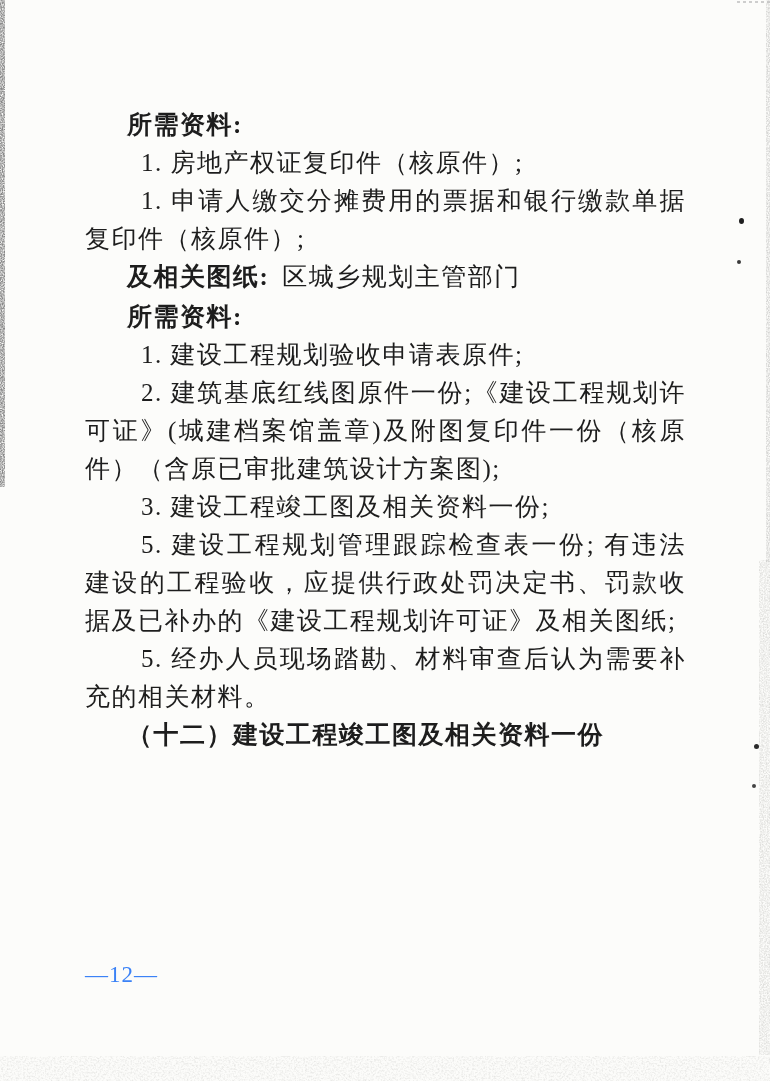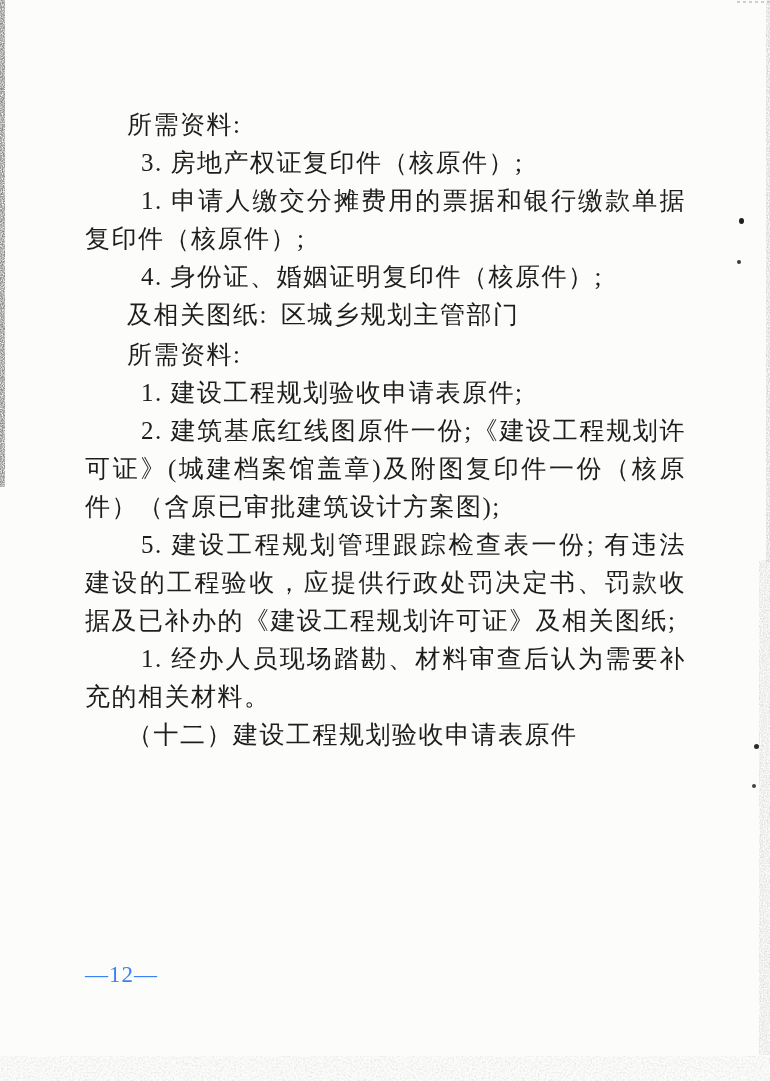--- a/index.html
+++ b/index.html
@@ -29,7 +29,7 @@
   .para { margin: 0; }
   .indent-label { text-indent: 42px; }
   .indent-item  { text-indent: 56px; }
-  .bold { font-weight: normal; }
+  .bold { font-weight: bold; }
   .dept-value { padding-left: 13px; font-weight: normal; font-family: Liberation Mono, monospace; }
   .page-number {
     position: absolute;

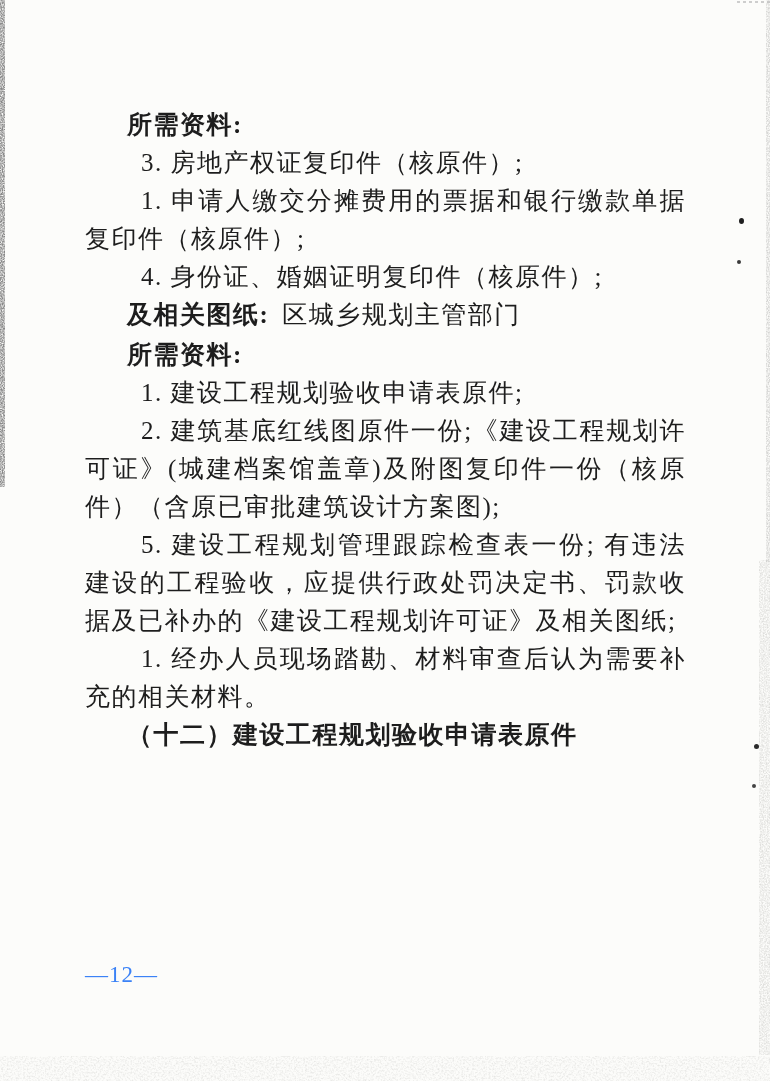--- a/index.html
+++ b/index.html
@@ -64,7 +64,7 @@
 
   <div class="text-flow">
     <p class="para indent-label bold">所需资料:</p>
-    <p class="para indent-item">3. 房地产权证复印件（核原件）;</p>
+    <p class="para indent-item">1. 房地产权证复印件（核原件）;</p>
     <p class="para indent-item">1. 申请人缴交分摊费用的票据和银行缴款单据复印件（核原件）;</p>
     <p class="para indent-item">4. 身份证、婚姻证明复印件（核原件）;</p>
 

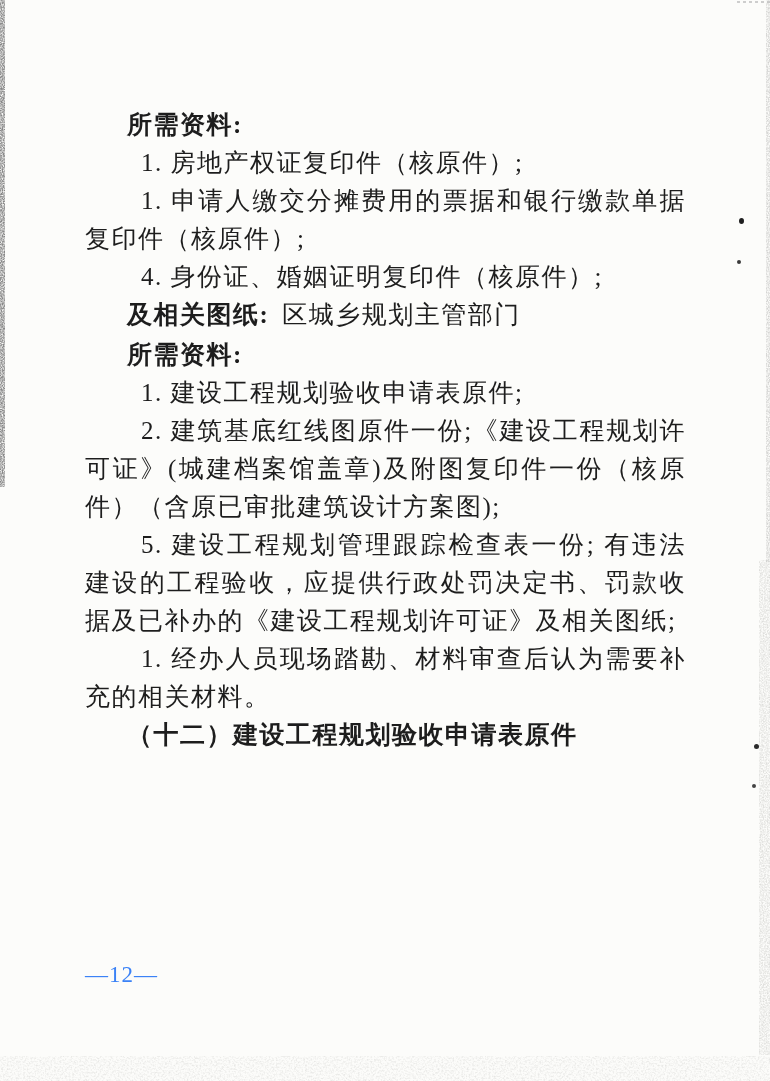--- a/index.html
+++ b/index.html
@@ -66,7 +66,6 @@
     <p class="para indent-label bold">所需资料:</p>
     <p class="para indent-item">1. 房地产权证复印件（核原件）;</p>
     <p class="para indent-item">1. 申请人缴交分摊费用的票据和银行缴款单据复印件（核原件）;</p>
-    <p class="para indent-item">4. 身份证、婚姻证明复印件（核原件）;</p>
 
     <p class="para indent-label"><span class="bold">及相关图纸:</span><span class="dept-value">区城乡规划主管部门</span></p>
     <p class="para indent-label bold">所需资料:</p>

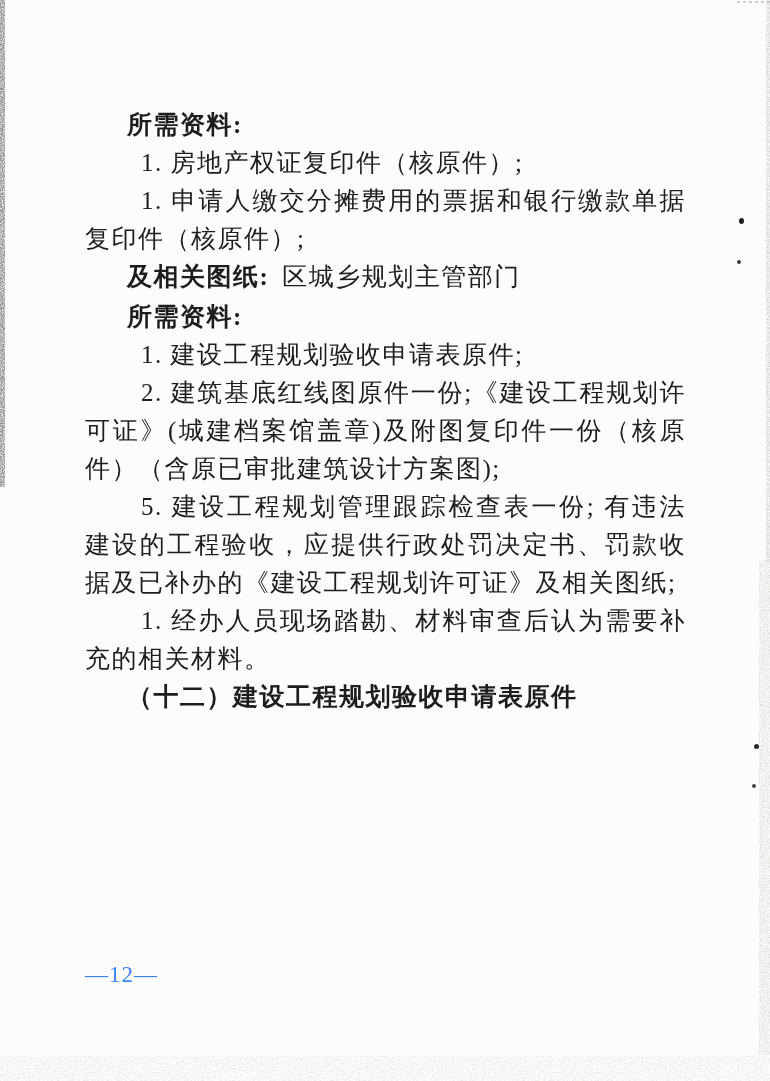--- a/index.html
+++ b/index.html
@@ -71,6 +71,7 @@
     <p class="para indent-label bold">所需资料:</p>
     <p class="para indent-item">1. 建设工程规划验收申请表原件;</p>
     <p class="para indent-item">2. 建筑基底红线图原件一份;《建设工程规划许可证》(城建档案馆盖章)及附图复印件一份（核原件）（含原已审批建筑设计方案图);</p>
+    <p class="para indent-item">3. 建设工程竣工图及相关资料一份;</p>
     <p class="para indent-item">5. 建设工程规划管理跟踪检查表一份; 有违法建设的工程验收，应提供行政处罚决定书、罚款收据及已补办的《建设工程规划许可证》及相关图纸;</p>
     <p class="para indent-item">1. 经办人员现场踏勘、材料审查后认为需要补充的相关材料。</p>
 

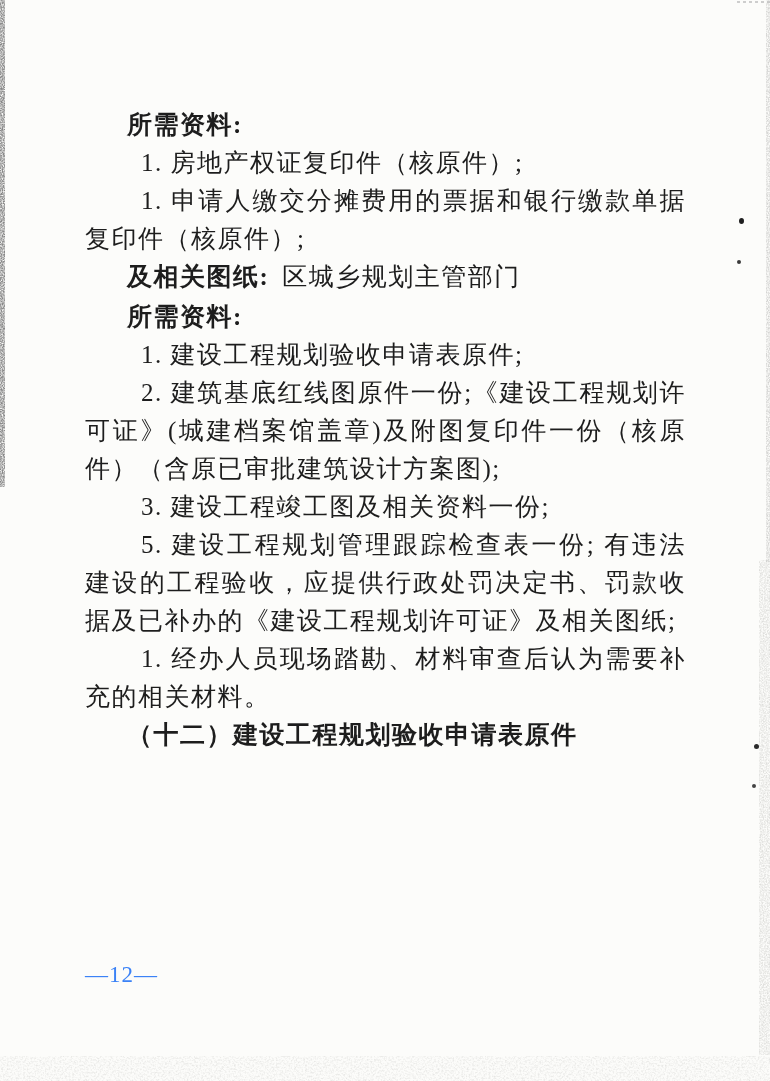--- a/index.html
+++ b/index.html
@@ -73,7 +73,7 @@
     <p class="para indent-item">2. 建筑基底红线图原件一份;《建设工程规划许可证》(城建档案馆盖章)及附图复印件一份（核原件）（含原已审批建筑设计方案图);</p>
     <p class="para indent-item">3. 建设工程竣工图及相关资料一份;</p>
     <p class="para indent-item">5. 建设工程规划管理跟踪检查表一份; 有违法建设的工程验收，应提供行政处罚决定书、罚款收据及已补办的《建设工程规划许可证》及相关图纸;</p>
-    <p class="para indent-item">1. 经办人员现场踏勘、材料审查后认为需要补充的相关材料。</p>
+    <p class="para indent-item">5. 经办人员现场踏勘、材料审查后认为需要补充的相关材料。</p>
 
     <p class="para indent-label bold">（十二）建设工程规划验收申请表原件</p>
   </div>

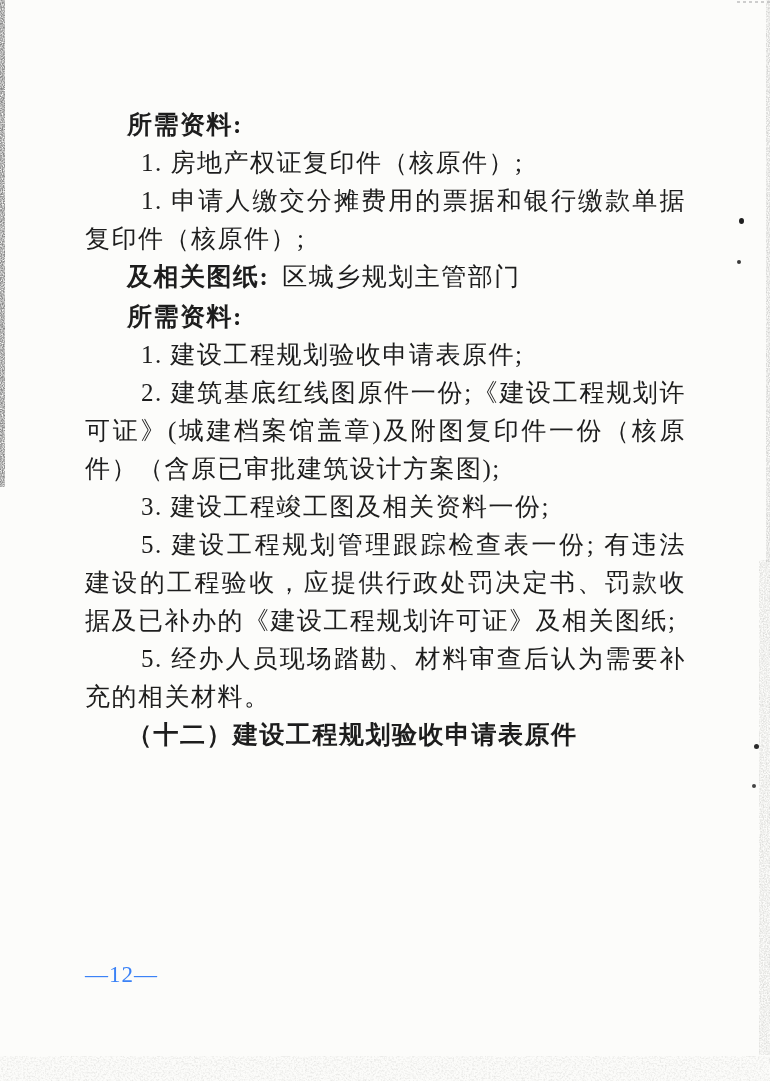--- a/index.html
+++ b/index.html
@@ -75,7 +75,7 @@
     <p class="para indent-item">5. 建设工程规划管理跟踪检查表一份; 有违法建设的工程验收，应提供行政处罚决定书、罚款收据及已补办的《建设工程规划许可证》及相关图纸;</p>
     <p class="para indent-item">5. 经办人员现场踏勘、材料审查后认为需要补充的相关材料。</p>
 
-    <p class="para indent-label bold">（十二）建设工程规划验收申请表原件</p>
+    <p class="para indent-label bold">（十二）建设工程竣工图及相关资料一份</p>
   </div>
 
   <div class="page-number">—12—</div>

